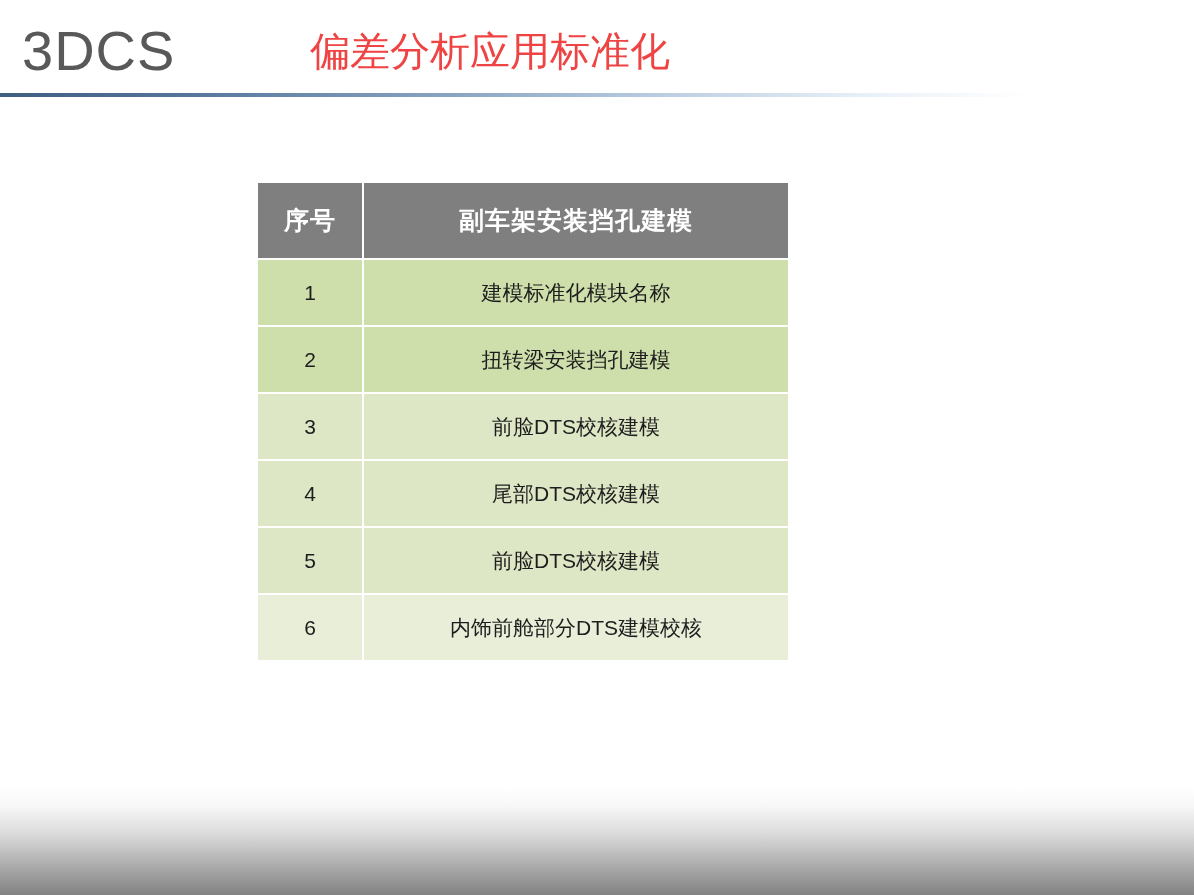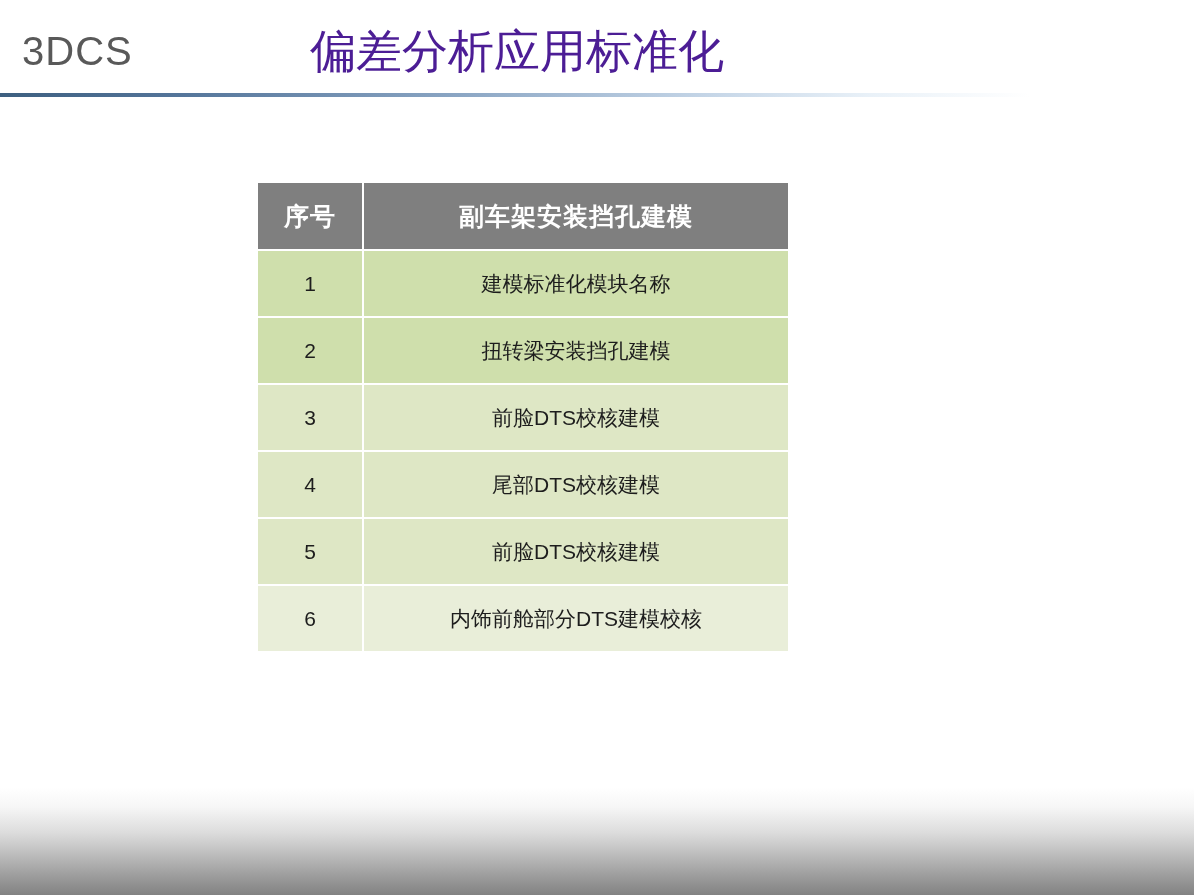--- a/index.html
+++ b/index.html
@@ -27,7 +27,7 @@
     position: absolute;
     left: 22px;
     top: 27px;
-    font-size: 40px;
+    font-size: 56px;
     font-weight: 400;
     color: #595959;
     letter-spacing: 1px;

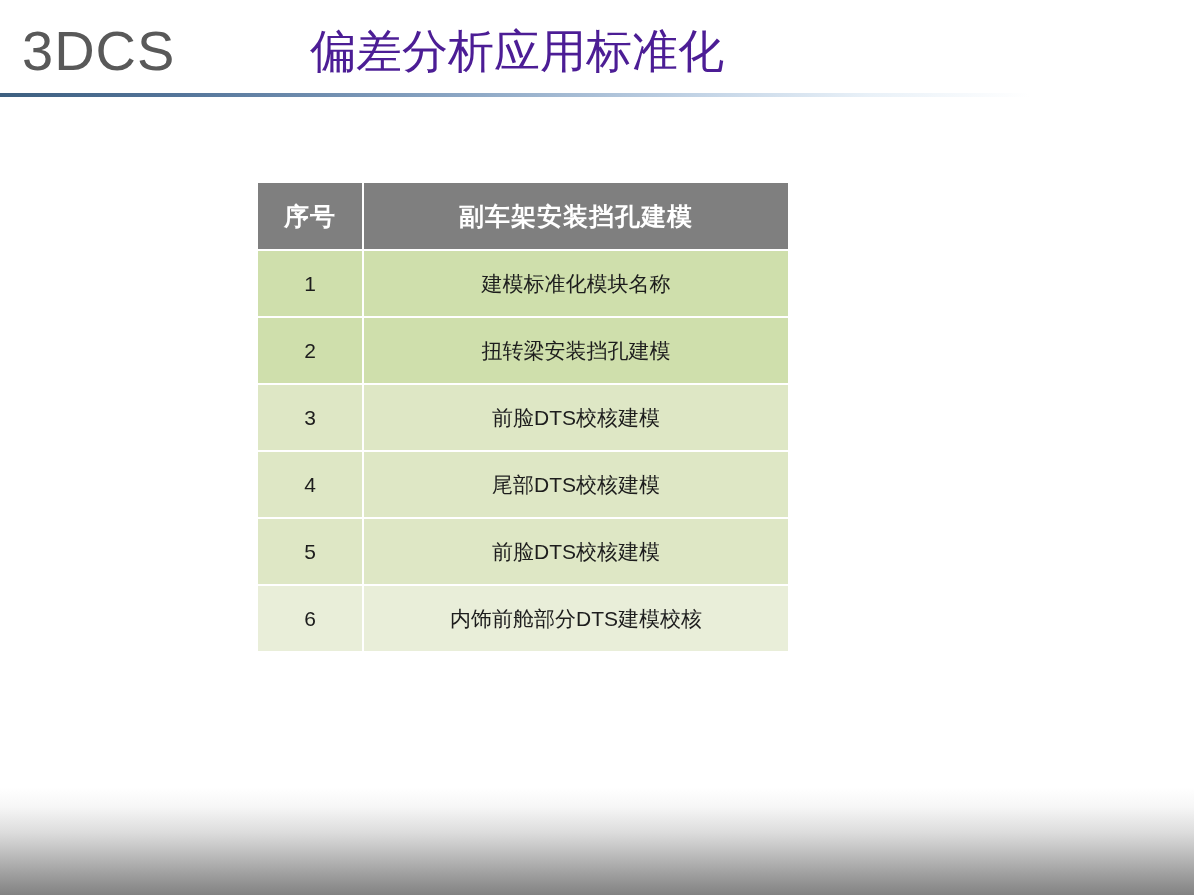--- a/index.html
+++ b/index.html
@@ -38,9 +38,9 @@
     position: absolute;
     left: 310px;
     top: 22px;
-    font-size: 46px;
+    font-size: 40px;
     font-weight: 400;
-    color: #4c1d95;
+    color: #ef4444;
     line-height: 58px;
     white-space: nowrap;
   }

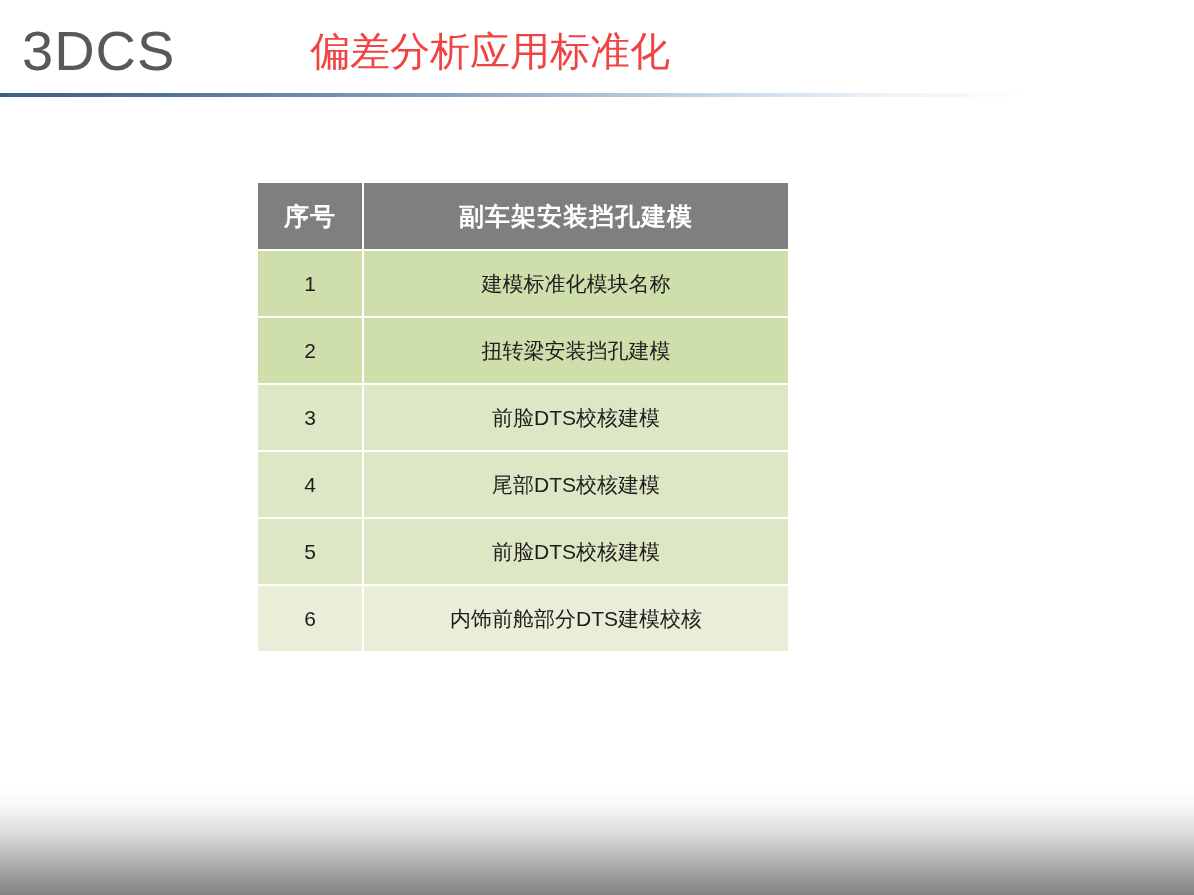--- a/index.html
+++ b/index.html
@@ -81,7 +81,7 @@
     vertical-align: middle;
   }
   #module-table thead th {
-    height: 66px;
+    height: 75px;
     background: #7f7f7f;
     color: #ffffff;
     font-size: 25px;

